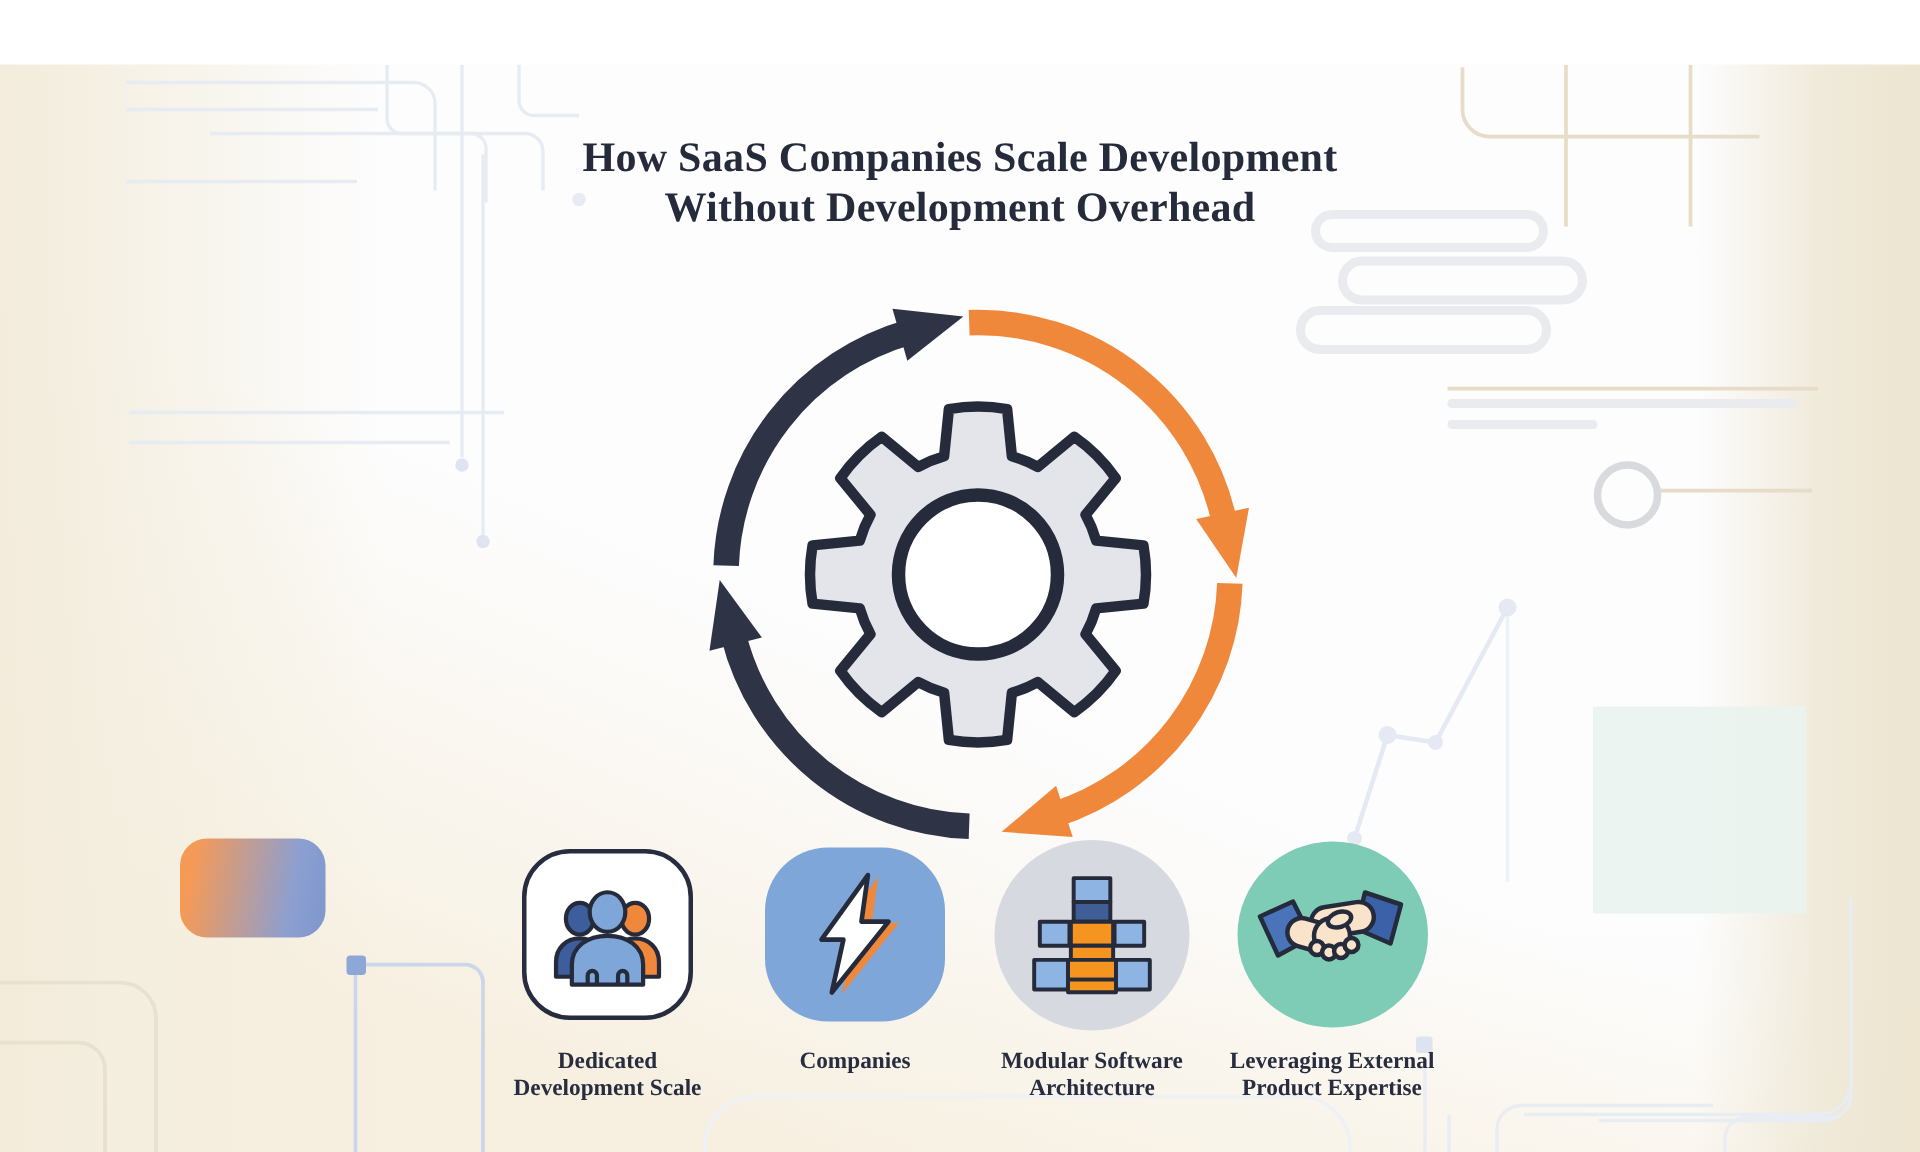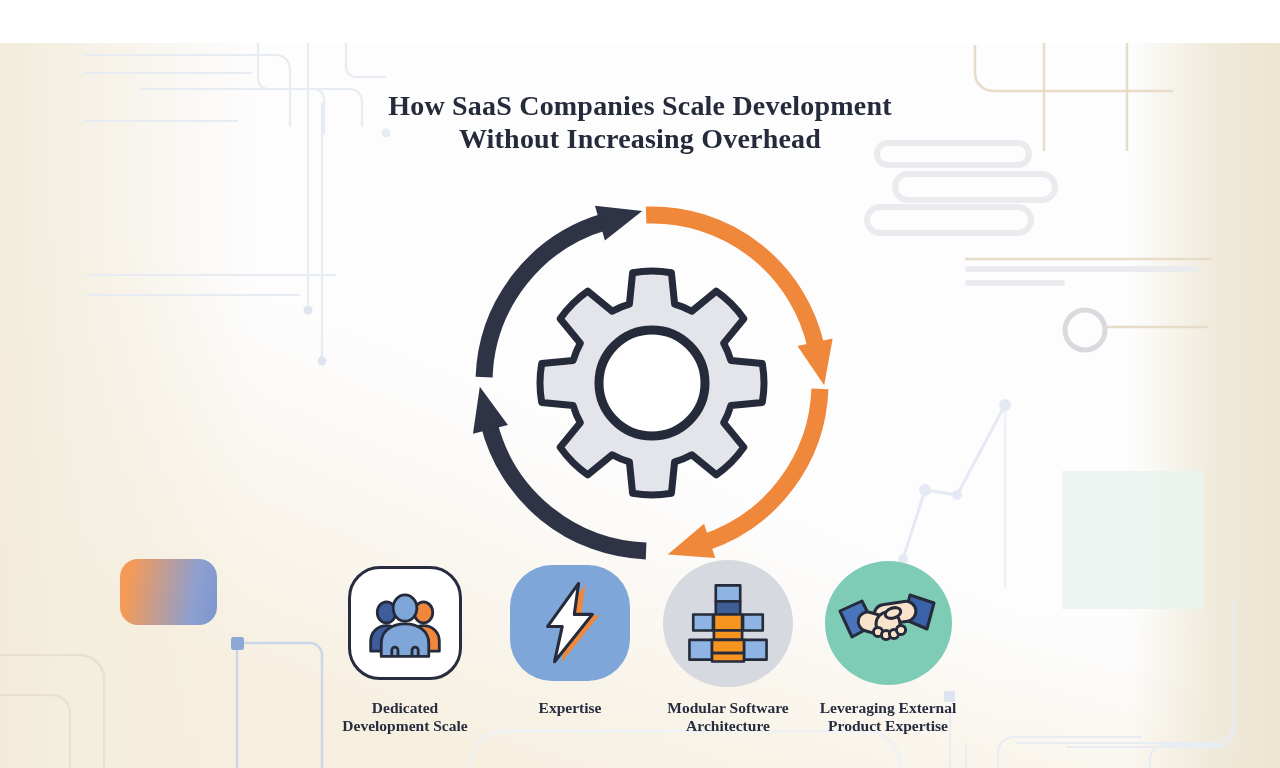--- a/index.html
+++ b/index.html
@@ -120,7 +120,7 @@
 
   <h1 class="title">
     <span>How SaaS Companies Scale Development</span>
-    <span>Without Increasing Overhead</span>
+    <span>Without Development Overhead</span>
   </h1>
 
   <svg class="center-graphic" viewBox="0 0 400 390" aria-hidden="true">

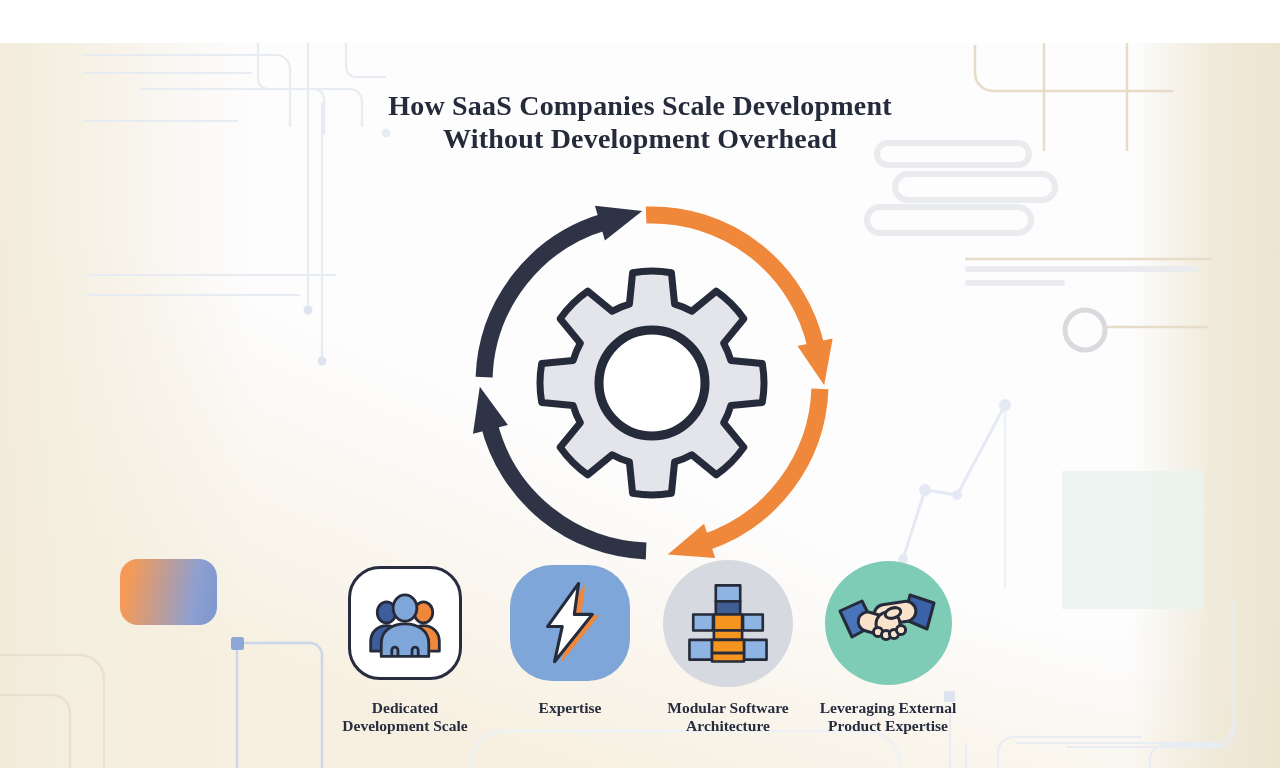--- a/index.html
+++ b/index.html
@@ -185,7 +185,7 @@
       </div>
     </div>
     <div class="pillar-label">
-      <span>Expertise</span>
+      <span>Companies</span>
       <span></span>
     </div>
   </div>

